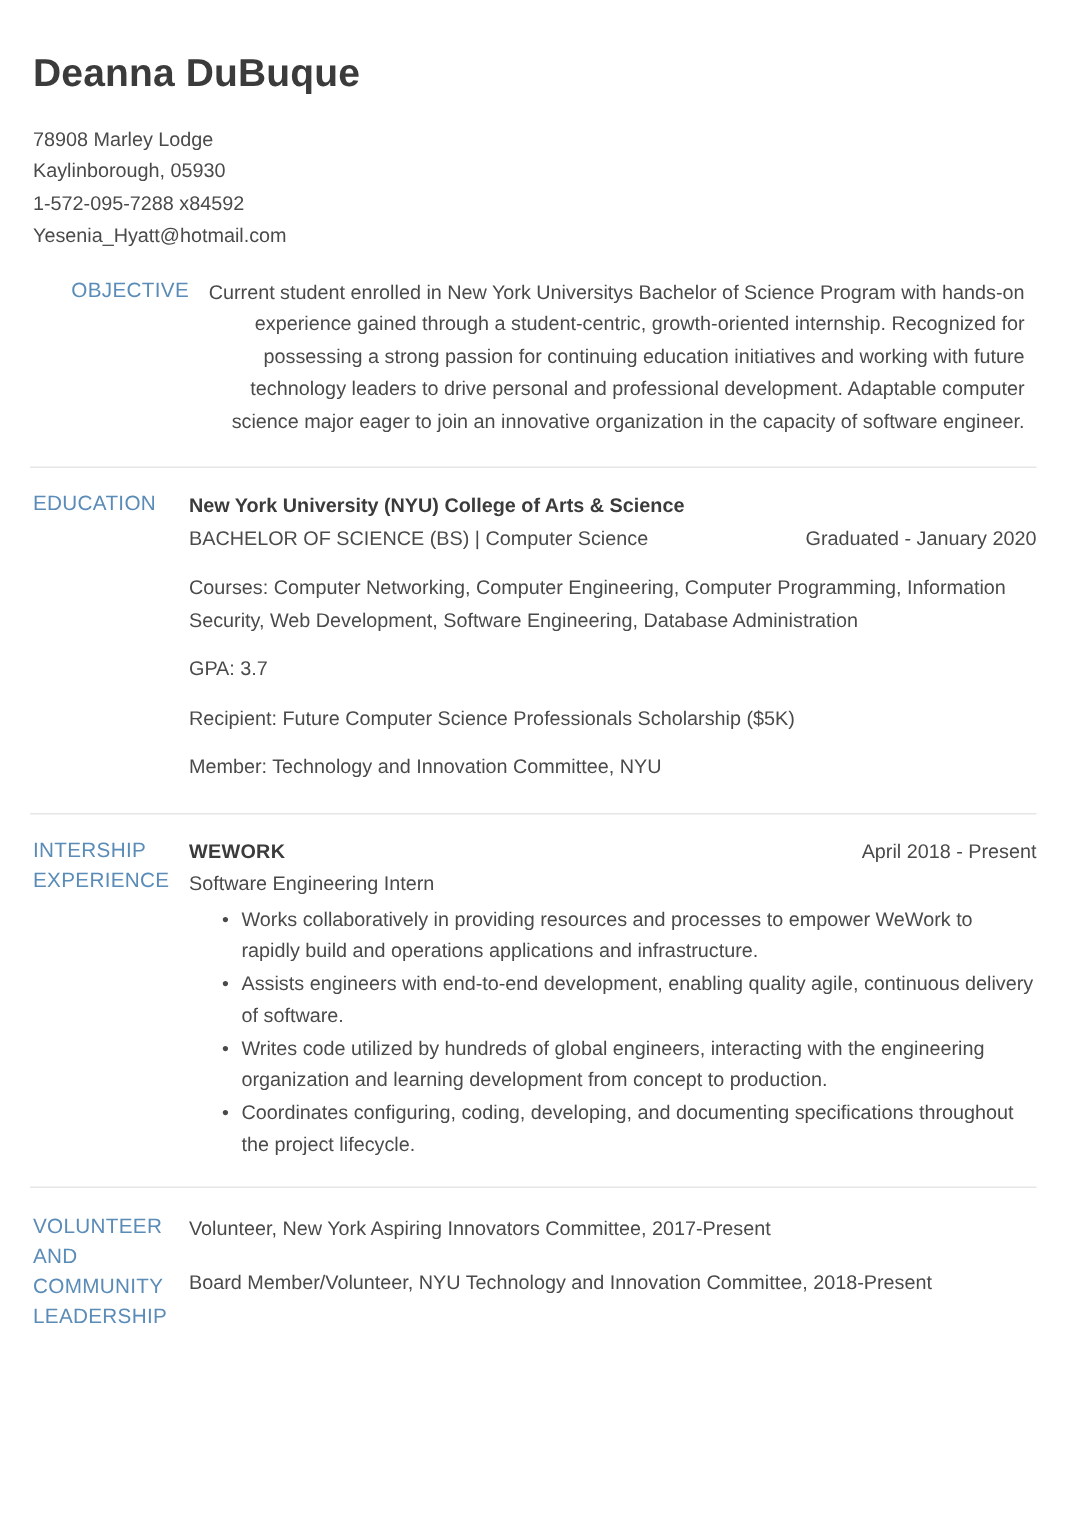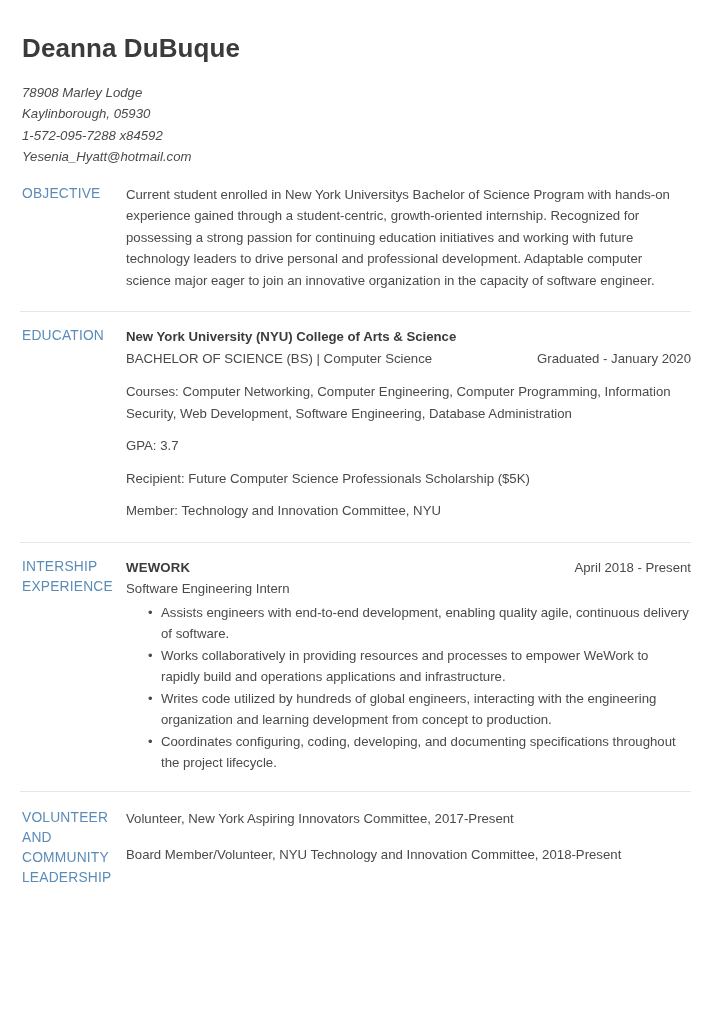--- a/index.html
+++ b/index.html
@@ -42,7 +42,7 @@
     line-height: 21.5px;
     color: #4a4a4a;
   }
-  .contact div { white-space: nowrap; font-style: italic; }
+  .contact div { white-space: nowrap; }
 
   
   .section {

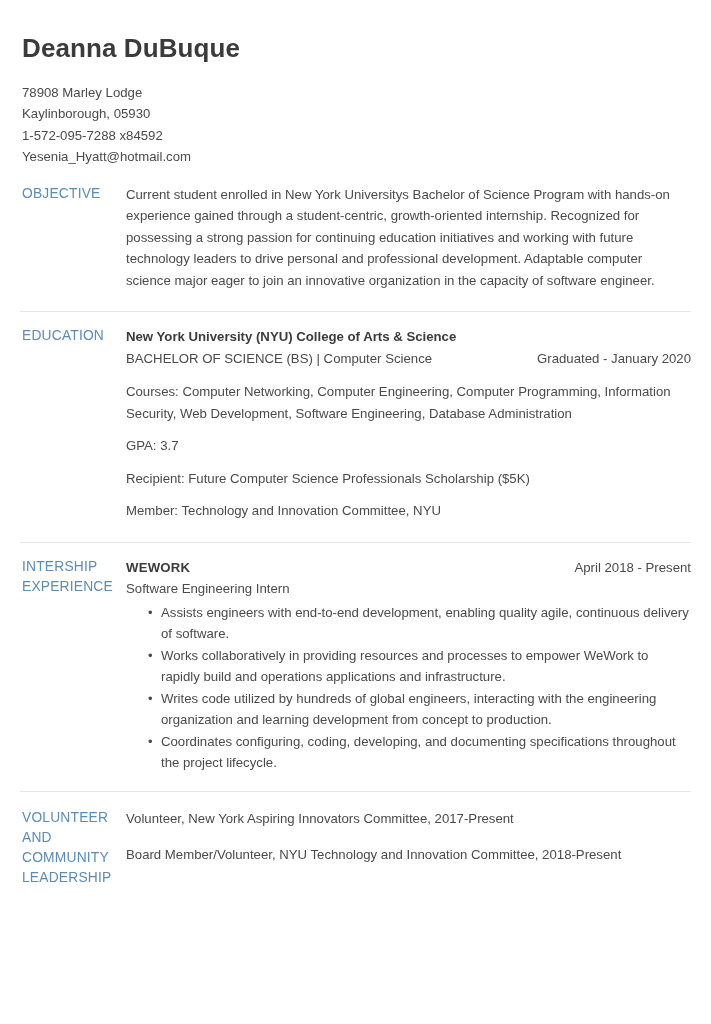--- a/index.html
+++ b/index.html
@@ -75,7 +75,7 @@
   }
 
   
-  .objective-sec { padding-top: 16px; }
+  .objective-sec { padding-top: 16px; text-align: right; }
   .objective-text {
     margin: 0;
     padding-right: 8px;

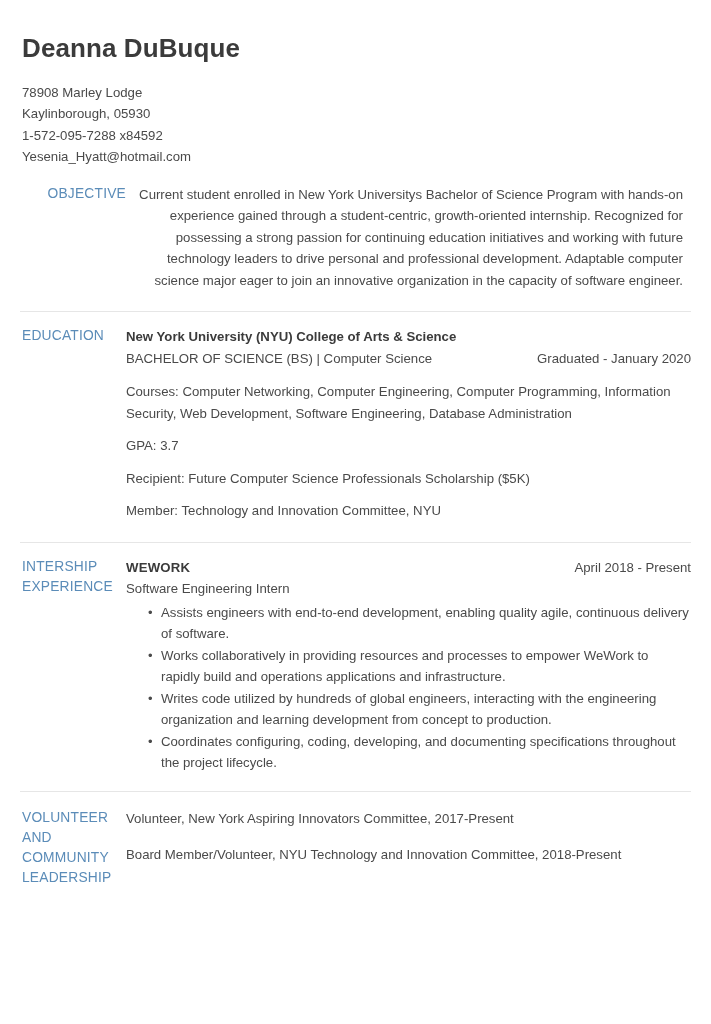--- a/index.html
+++ b/index.html
@@ -209,8 +209,8 @@
       </div>
       <div class="job-title">Software Engineering Intern</div>
       <ul class="bullets">
+        <li>Works collaboratively in providing resources and processes to empower WeWork to rapidly build and operations applications and infrastructure.</li>
         <li>Assists engineers with end-to-end development, enabling quality agile, continuous delivery of software.</li>
-        <li>Works collaboratively in providing resources and processes to empower WeWork to rapidly build and operations applications and infrastructure.</li>
         <li>Writes code utilized by hundreds of global engineers, interacting with the engineering organization and learning development from concept to production.</li>
         <li>Coordinates configuring, coding, developing, and documenting specifications throughout the project lifecycle.</li>
       </ul>

